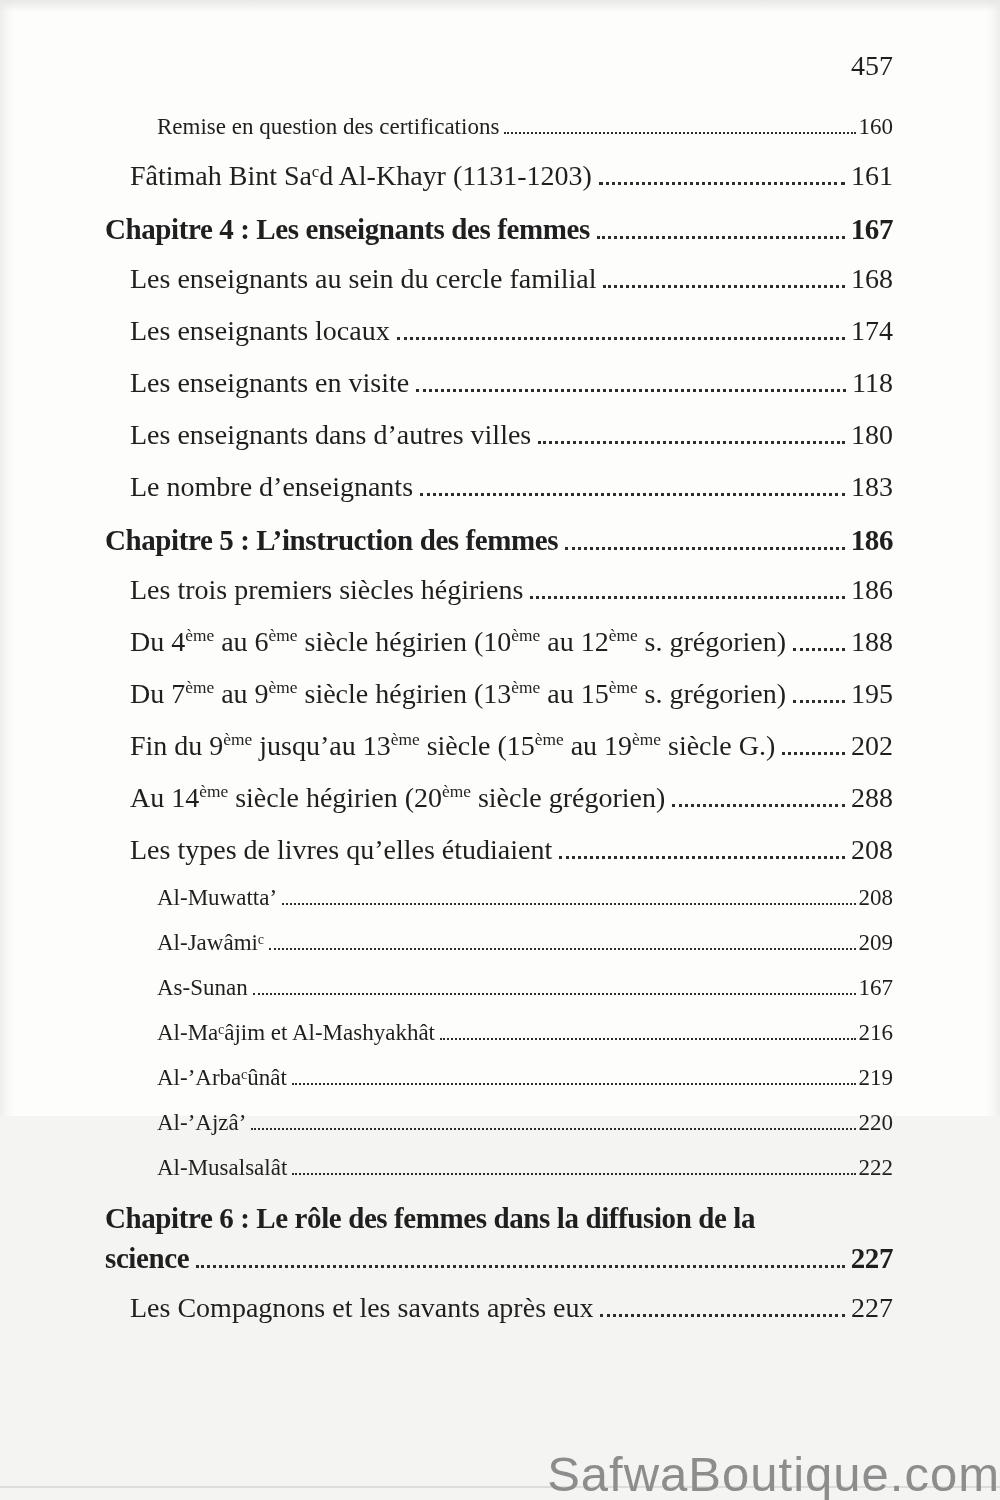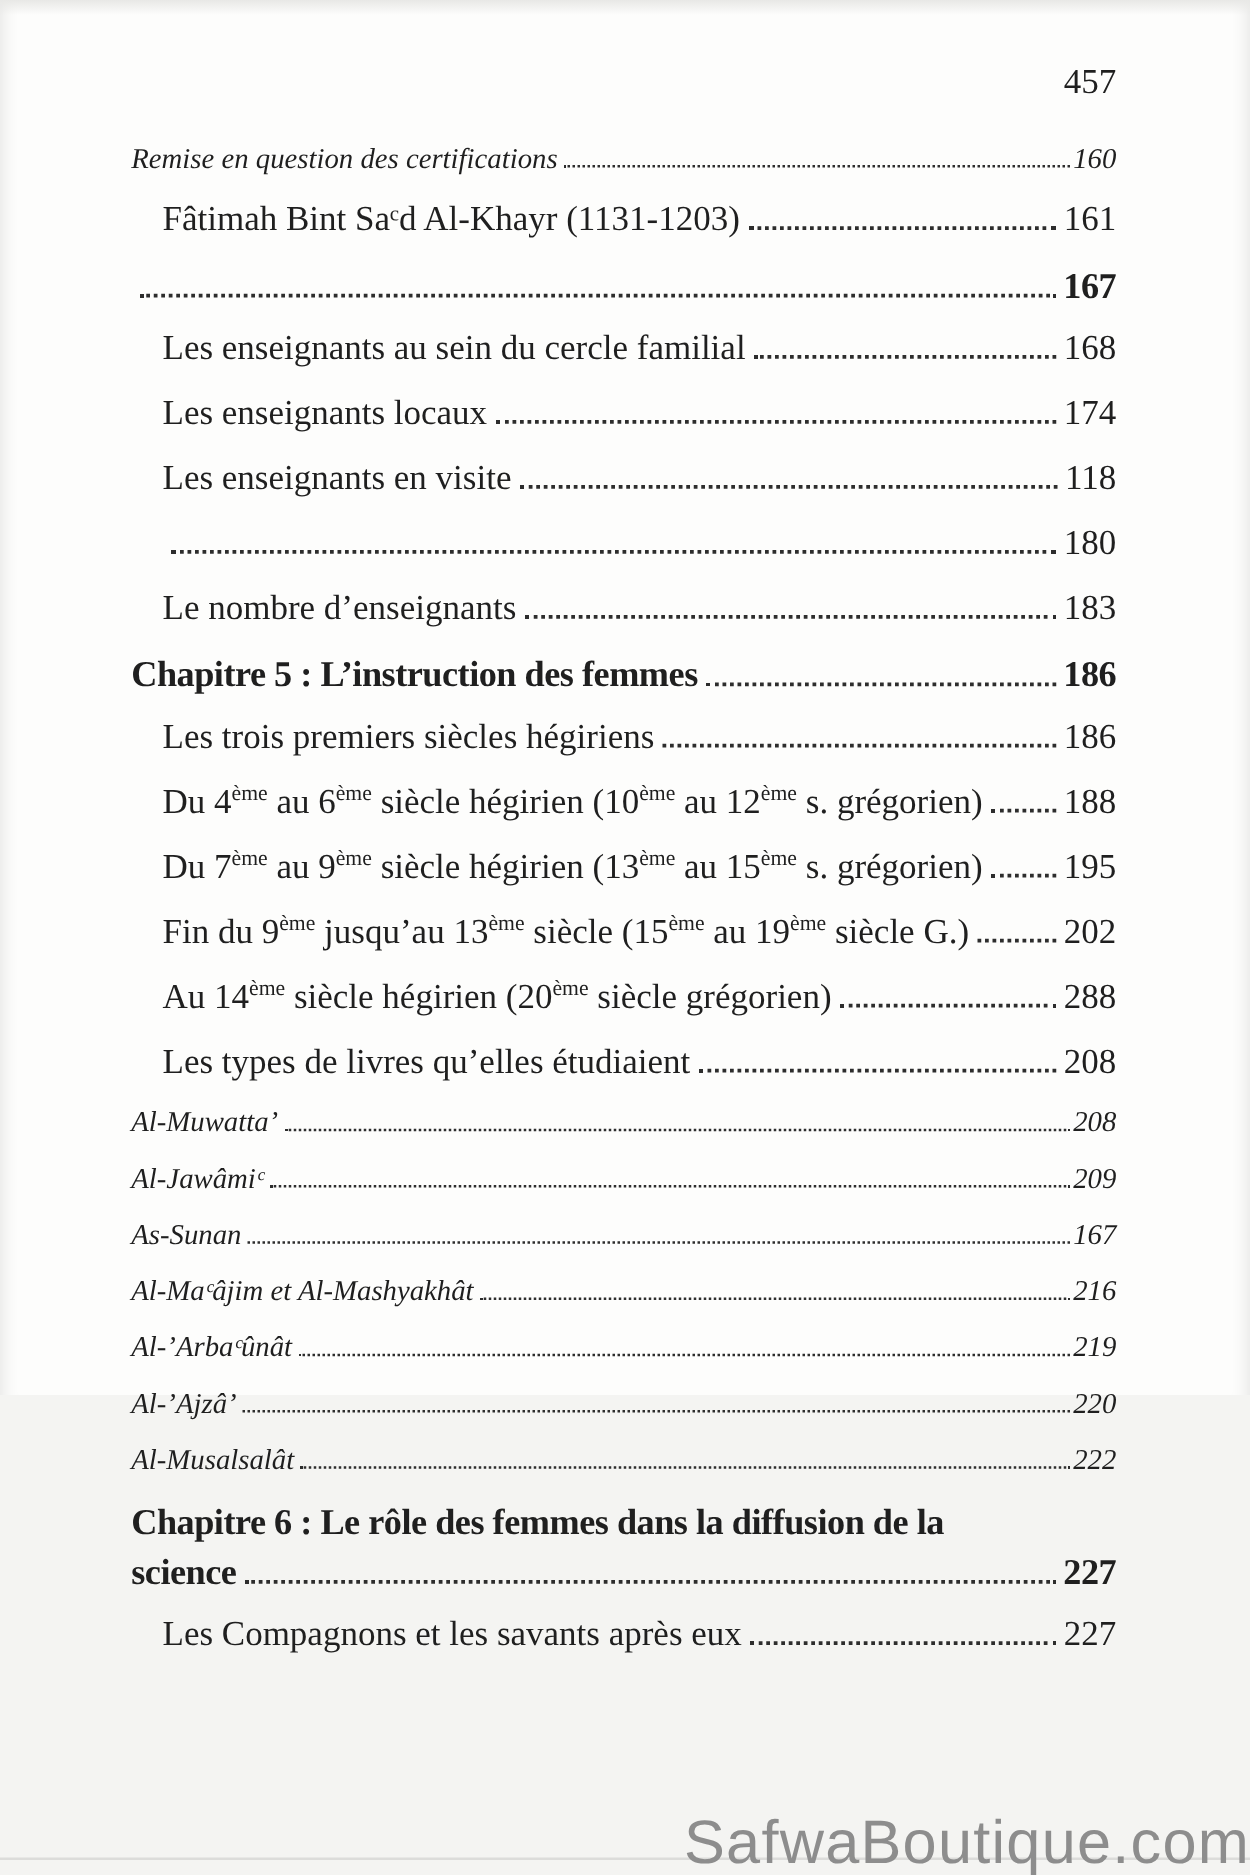--- a/index.html
+++ b/index.html
@@ -44,8 +44,8 @@
     margin-left: 25px; margin-bottom: 14px;
   }
   .toc-entry.sub {
-    font-style: italic; font-size: 23px; line-height: 30px;
-    margin-bottom: 15px;
+    font-size: 23px; line-height: 30px;
+    margin-left: 52px; margin-bottom: 15px;
   }
   .toc-entry.sub .leader { border-bottom-width: 2px; margin: 0 3px 0 5px; }
   sup { font-size: 62%; vertical-align: super; line-height: 0; }

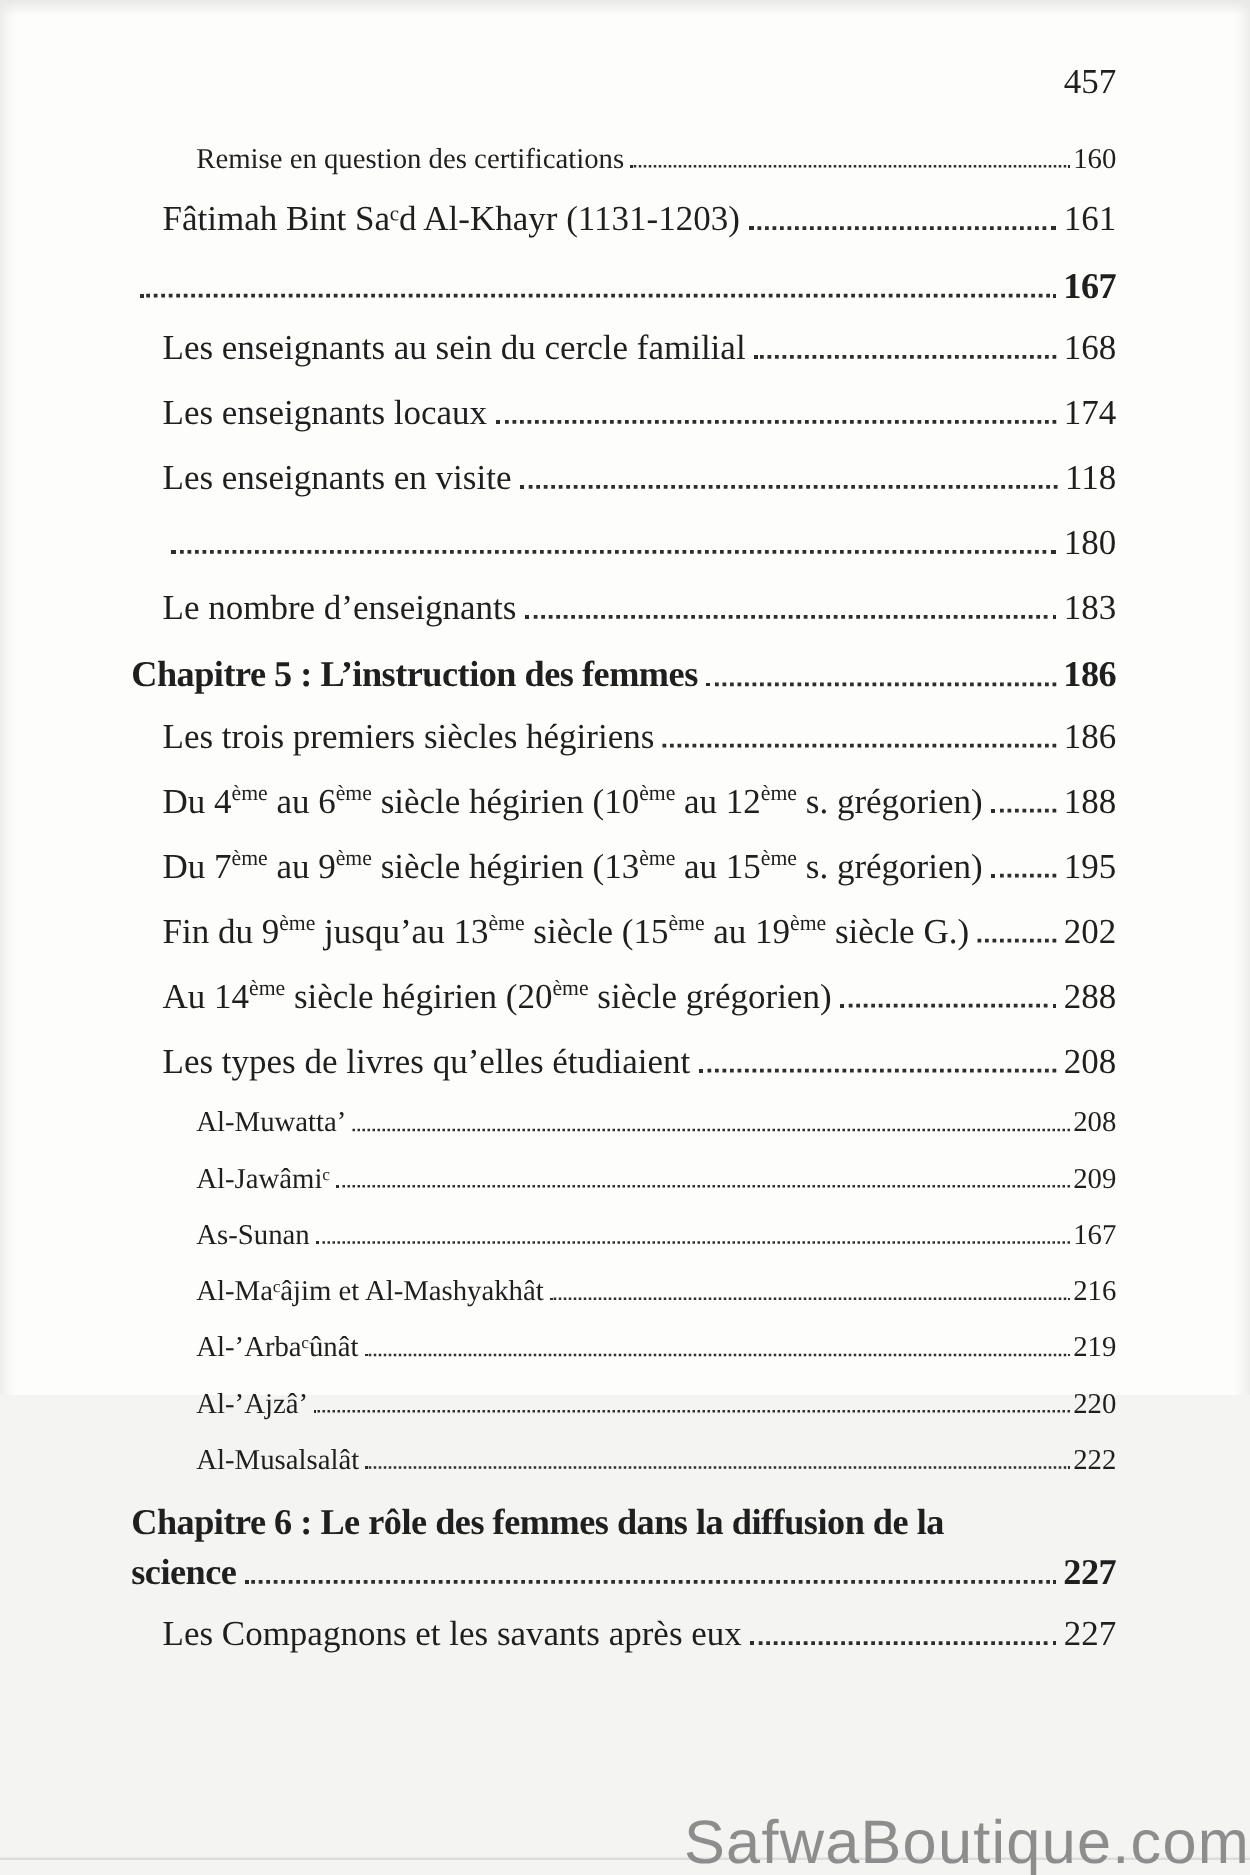--- a/index.html
+++ b/index.html
@@ -83,6 +83,7 @@
       </div>
       <div class="toc-entry chapter">
         <div class="toc-row">
+          <span class="toc-text">Chapitre 4 : Les enseignants des femmes</span>
           <span class="leader"></span>
           <span class="toc-page">167</span>
         </div>

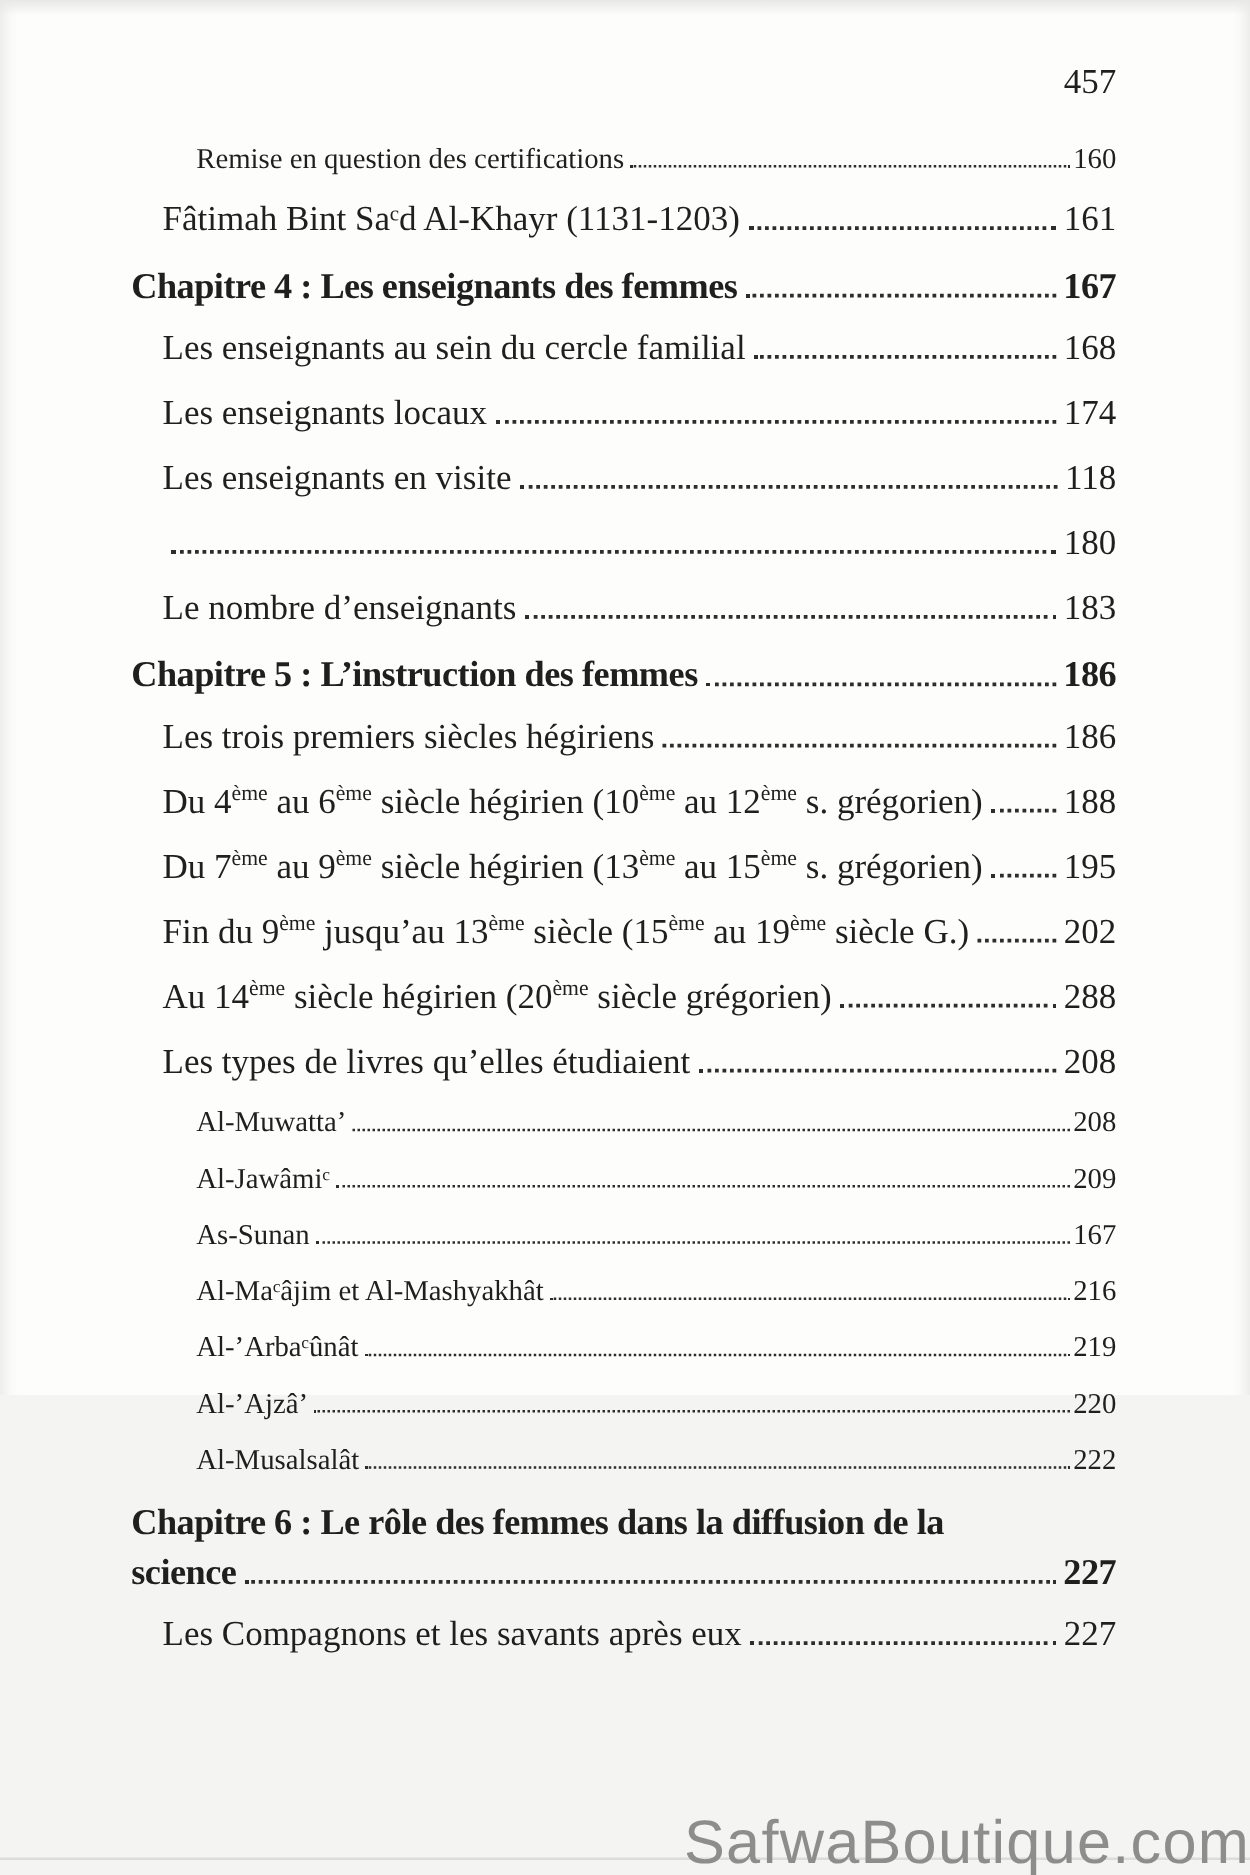--- a/index.html
+++ b/index.html
@@ -111,6 +111,7 @@
       </div>
       <div class="toc-entry section">
         <div class="toc-row">
+          <span class="toc-text">Les enseignants dans d’autres villes</span>
           <span class="leader"></span>
           <span class="toc-page">180</span>
         </div>

